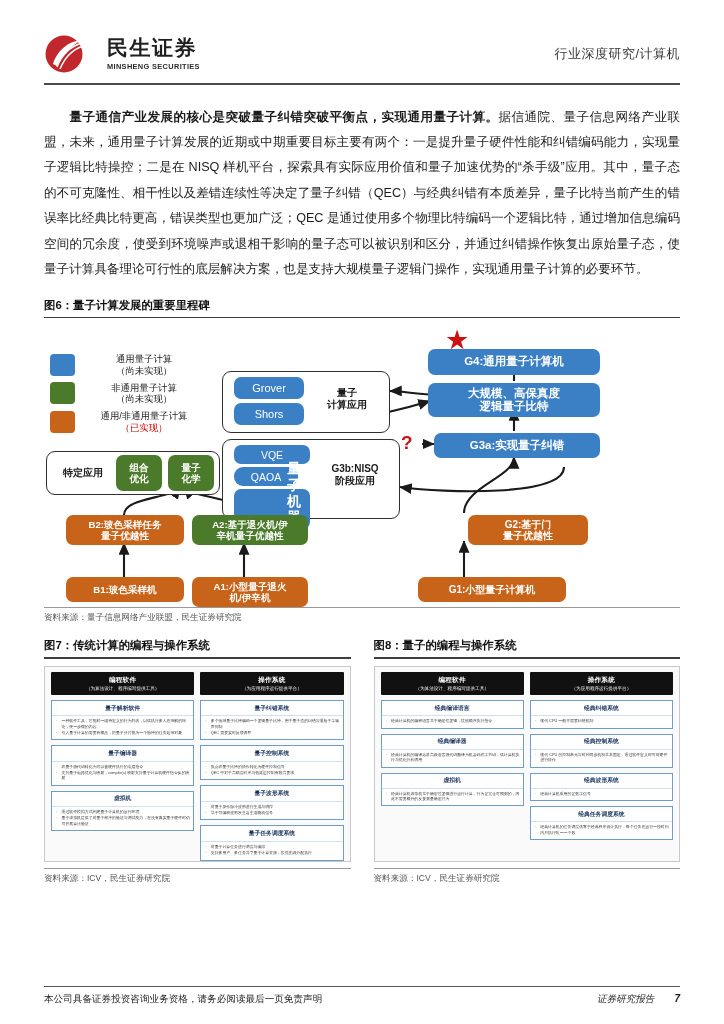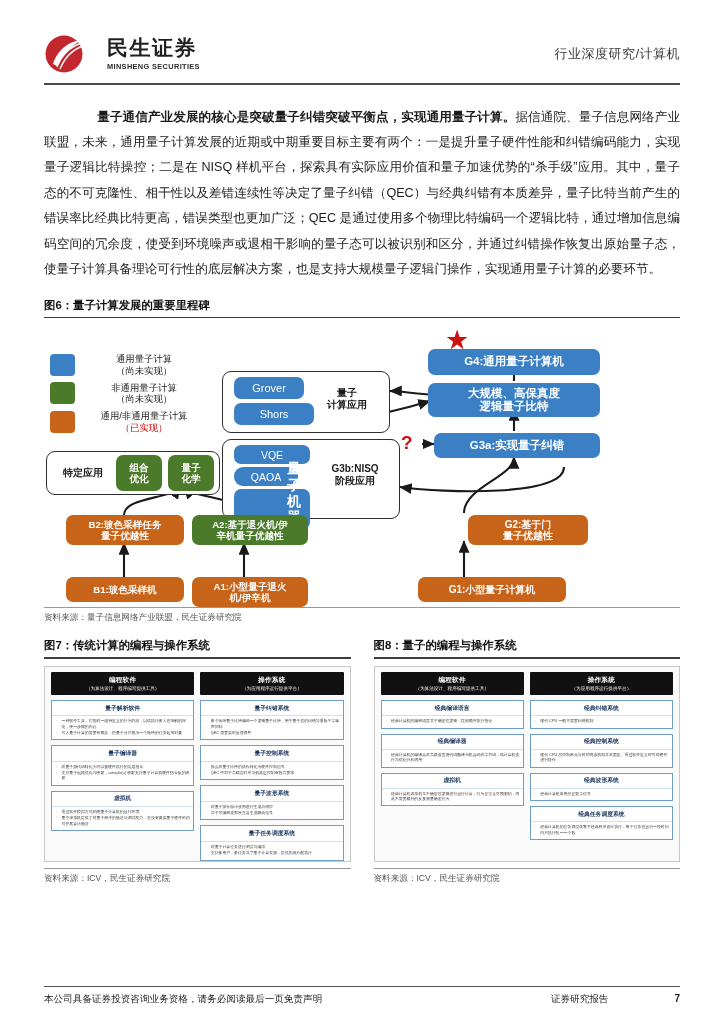--- a/index.html
+++ b/index.html
@@ -25,7 +25,7 @@
 
   
   .body-copy { margin-top: 20px; font-size: 12.6px; line-height: 2.02; text-align: justify; text-justify: inter-ideograph; color: #1c1c1c; }
-  .body-copy .lead { font-weight: bold; margin-left: 28px; }
+  .body-copy .lead { font-weight: bold; }
   .indent { display: inline-block; width: 2em; }
 
   

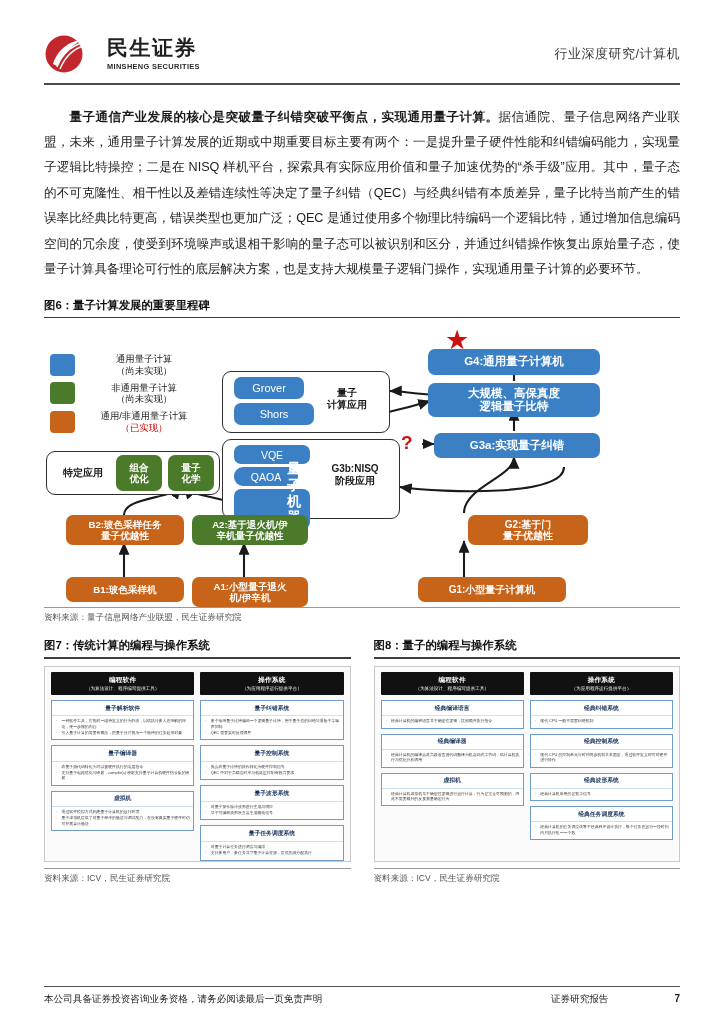--- a/index.html
+++ b/index.html
@@ -191,7 +191,7 @@
 
       <div class="grp" style="left:178px; top:44px; width:168px; height:62px;"></div>
       <div class="node n-blue" style="left:190px; top:50px; width:70px; height:22px; font-size:11px; font-weight:normal;">Grover</div>
-      <div class="node n-blue" style="left:190px; top:76px; width:80px; height:22px; font-size:11px; font-weight:normal;">Shors</div>
+      <div class="node n-blue" style="left:190px; top:76px; width:70px; height:22px; font-size:11px; font-weight:normal;">Shors</div>
       <div class="grp-label" style="left:266px; top:60px; width:74px; font-size:10px; white-space:pre-line;">量子
 计算应用</div>
 

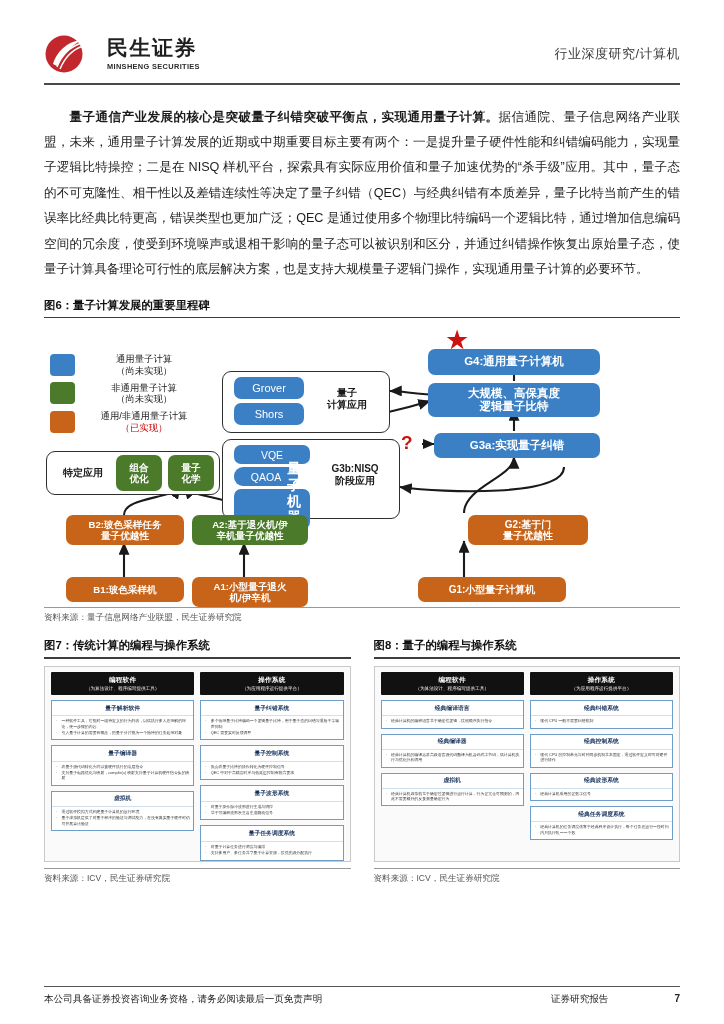--- a/index.html
+++ b/index.html
@@ -77,7 +77,7 @@
   .footer { position: absolute; left: 44px; right: 44px; bottom: 18px; }
   .footer-rule { height: 1.3px; background: #555; }
   .footer-row { display: flex; align-items: baseline; justify-content: space-between; padding-top: 6px; font-size: 9.6px; color: #222; }
-  .footer-right { display: flex; align-items: flex-start; gap: 66px; }
+  .footer-right { display: flex; align-items: flex-start; gap: 20px; font-style: italic; }
   .footer-page { font-weight: bold; font-size: 10px; }
 </style>
 </head>

